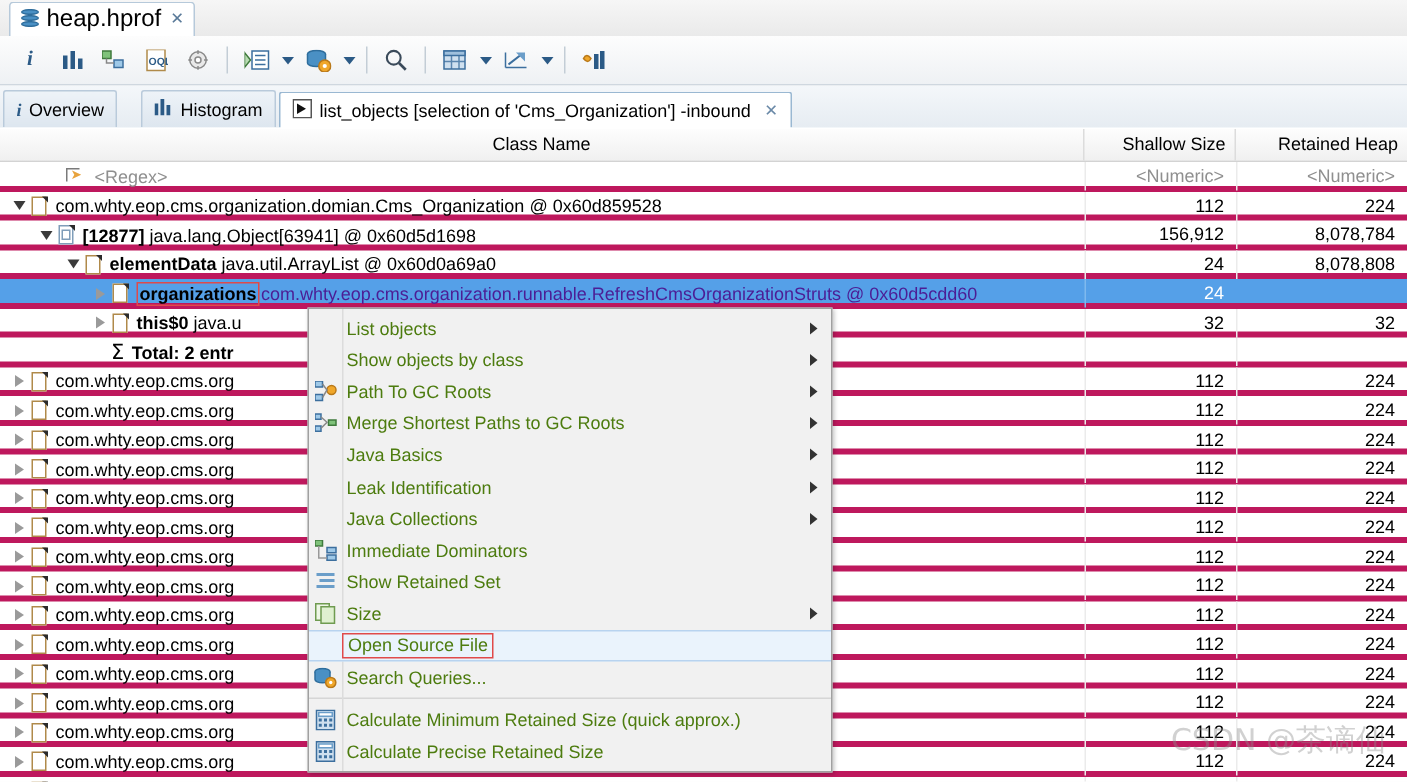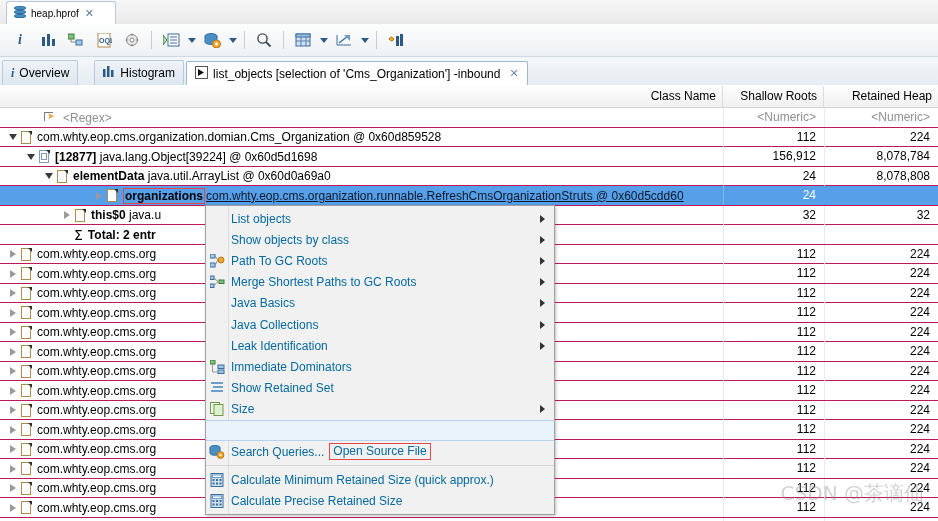--- a/index.html
+++ b/index.html
@@ -18,7 +18,7 @@
   .etab{position:absolute;left:6px;top:1px;height:23px;min-width:110px;
     background:#ffffff;border:1px solid #b6c9da;border-bottom:none;
     border-radius:3px 3px 0 0;display:flex;align-items:center;padding:0 6px;box-sizing:border-box;}
-  .etab .lbl{font-size:10px;color:#000;margin:0 6px 0 4px;}
+  .etab .lbl{font-size:16px;color:#000;margin:0 6px 0 4px;}
   .etab .x{color:#5a7a99;font-size:11px;line-height:1;}
   .db-ico{width:14px;height:14px;position:relative;display:inline-block;}
   .db-ico i{position:absolute;left:1px;width:12px;height:4px;border-radius:50%/60%;

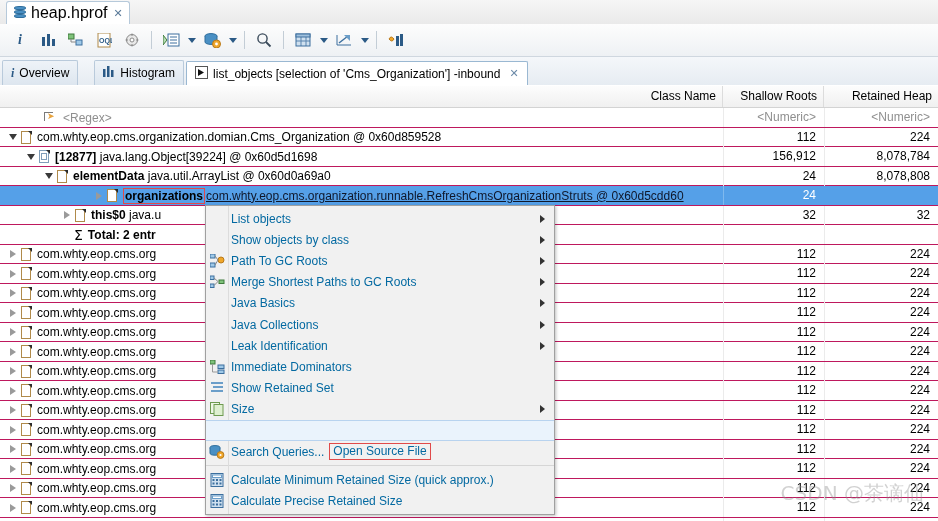--- a/index.html
+++ b/index.html
@@ -56,7 +56,7 @@
     border-bottom:1px solid #d3d3d3;}
   .th{position:absolute;top:0;height:21px;line-height:21px;font-size:12px;color:#000;
     box-sizing:border-box;border-right:1px solid #dcdcdc;padding:0 6px;}
-  .th.name{left:0;width:723px;text-align:right;}
+  .th.name{left:0;width:723px;text-align:center;}
   .th.shallow{left:723px;width:101px;text-align:right;}
   .th.retained{left:824px;width:114px;text-align:right;border-right:none;}
 

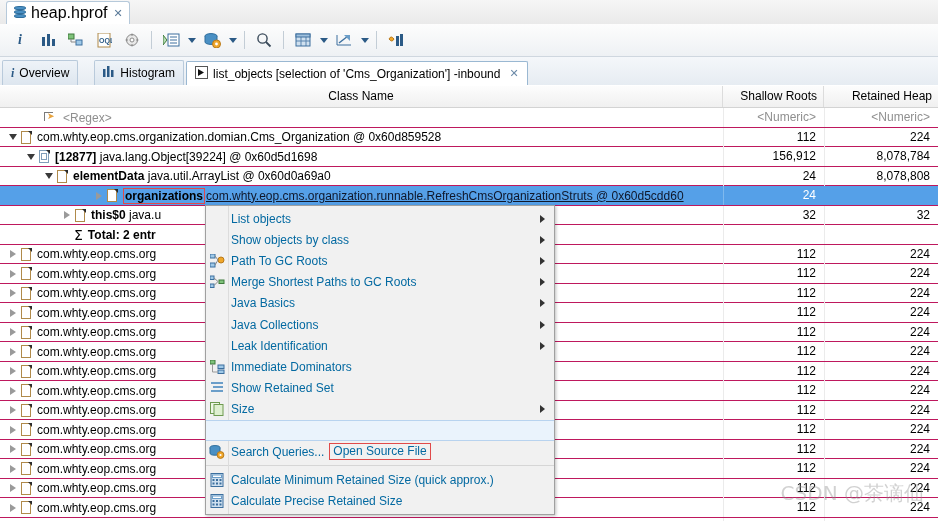--- a/index.html
+++ b/index.html
@@ -261,7 +261,7 @@
   <div class="tablewrap">
     <div class="thead">
       <div class="th name">Class Name</div>
-      <div class="th shallow">Shallow Roots</div>
+      <div class="th shallow">Shallow Size</div>
       <div class="th retained">Retained Heap</div>
     </div>
     <div class="rows" id="rows">

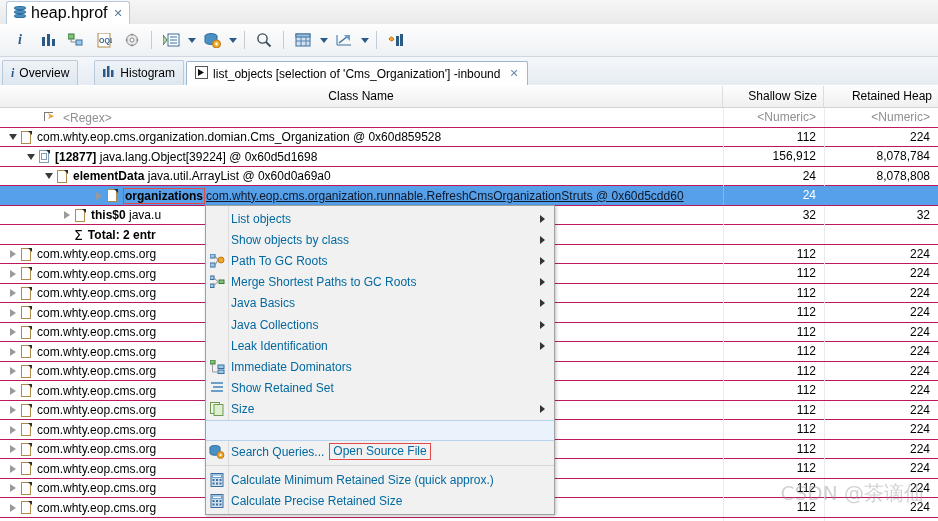--- a/index.html
+++ b/index.html
@@ -61,7 +61,7 @@
   .th.retained{left:824px;width:114px;text-align:right;border-right:none;}
 
   .rows{position:relative;height:414px;overflow:hidden;}
-  .row{position:relative;height:19.5px;border-bottom:1px solid #be185d;box-sizing:border-box;}
+  .row{position:relative;height:19.5px;border-bottom:4px solid #be185d;box-sizing:border-box;}
   .row.sel{background:#55a0e8;}
   .cell-name{position:absolute;left:0;top:0;height:19px;display:flex;align-items:center;
     font-size:12px;white-space:nowrap;overflow:hidden;}

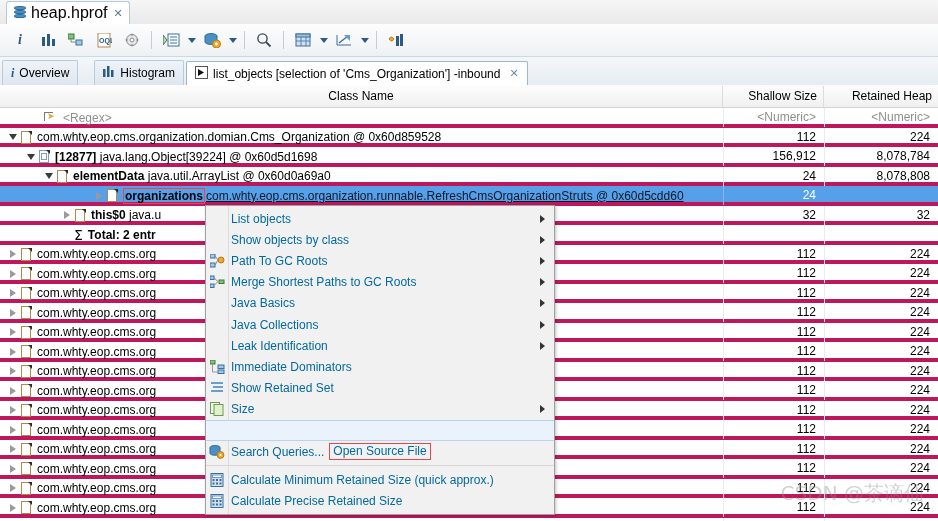--- a/index.html
+++ b/index.html
@@ -292,7 +292,7 @@
               <span class="pg"></span>
               <span class="fold"></span>
               <span class="inner"></span>
-            </span><span class="b">[12877]</span>&nbsp;<span class="rtxt">java.lang.Object[39224] @ 0x60d5d1698</span></div>
+            </span><span class="b">[12877]</span>&nbsp;<span class="rtxt">java.lang.Object[63941] @ 0x60d5d1698</span></div>
           <div class="cell-num c1">156,912</div>
           <div class="cell-num c2">8,078,784</div>
         </div>

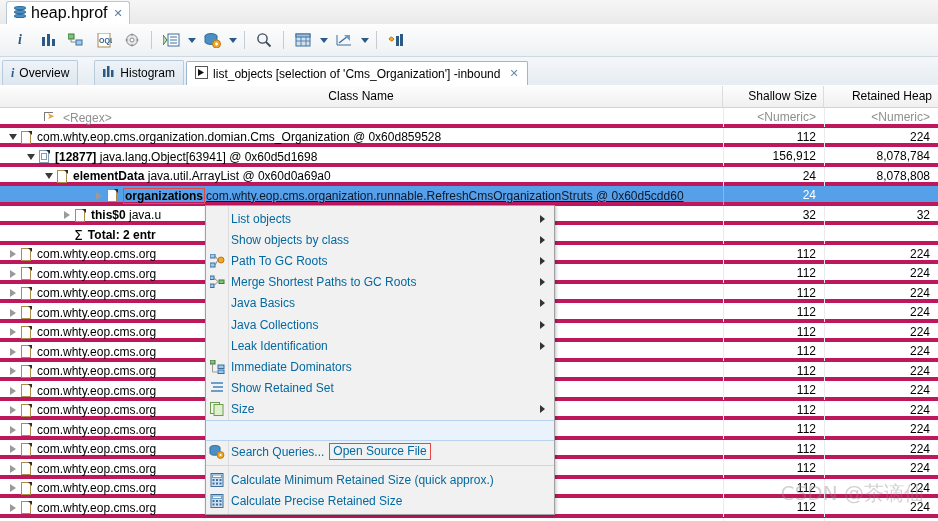--- a/index.html
+++ b/index.html
@@ -305,7 +305,7 @@
           <div class="cell-num c2">8,078,808</div>
         </div>
         <div class="row sel">
-          <div class="cell-name" style="padding-left:92px;">
+          <div class="cell-name" style="padding-left:60px;">
             <span class="twisty closed"></span>
             <span class="fileico">
               <span class="pg"></span>

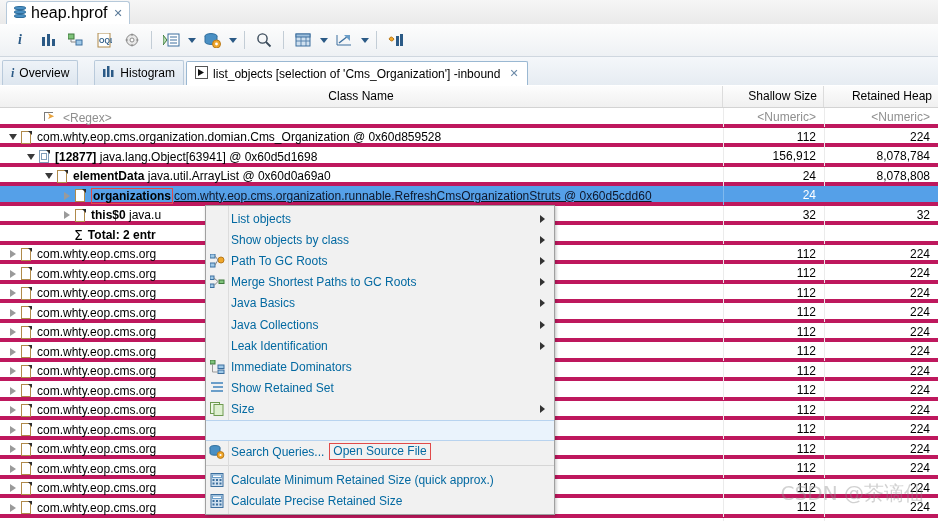--- a/index.html
+++ b/index.html
@@ -89,7 +89,7 @@
 
   .rtxt{white-space:nowrap;}
   .b{font-weight:bold;}
-  .row.sel .rtxt{color:#0f172a;text-decoration:underline;}
+  .row.sel .rtxt{color:#4c1d95;}
   .mark{border:1px solid #e04a4a;padding:0 1px;margin:0 1px 0 0;display:inline-block;line-height:14px;}
   .sigma{font-family:"DejaVu Sans", sans-serif;font-size:14px;margin-right:5px;}
   .regexico{width:16px;height:15px;position:relative;flex:0 0 16px;margin-right:5px;}

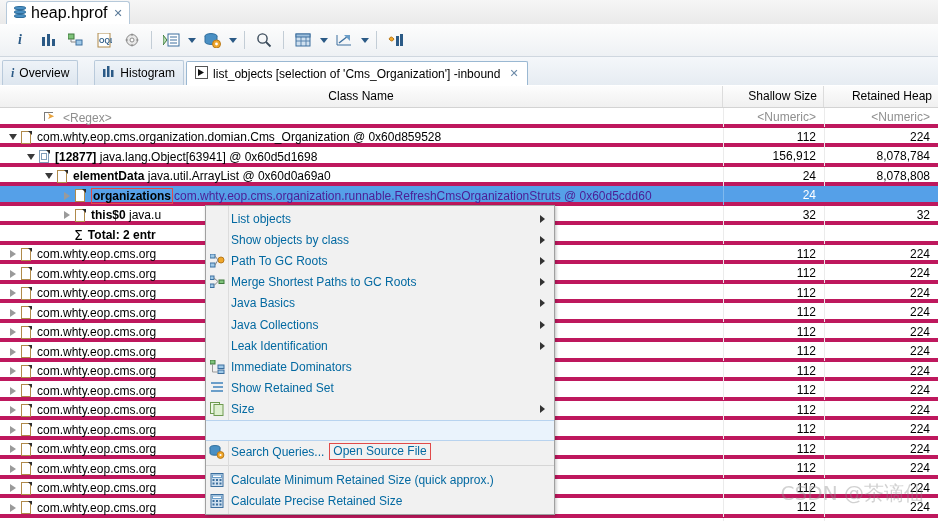--- a/index.html
+++ b/index.html
@@ -103,7 +103,7 @@
     border:1px solid #a0a0a0;box-shadow:1px 1px 3px rgba(0,0,0,.25);z-index:40;
     padding:2px 0 2px 0;box-sizing:border-box;}
   .ctxmenu::before{content:"";position:absolute;left:22px;top:0;bottom:0;width:1px;background:#dcdcdc;}
-  .mi{position:relative;height:21.2px;display:flex;align-items:center;font-size:12px;color:#0369a1;
+  .mi{position:relative;height:21.2px;display:flex;align-items:center;font-size:12px;color:#4d7c0f;
     padding-left:0;box-sizing:border-box;}
   .mi .mico{width:22px;height:21px;display:flex;align-items:center;justify-content:center;flex:0 0 22px;}
   .mi .mlbl{padding-left:3px;white-space:nowrap;}

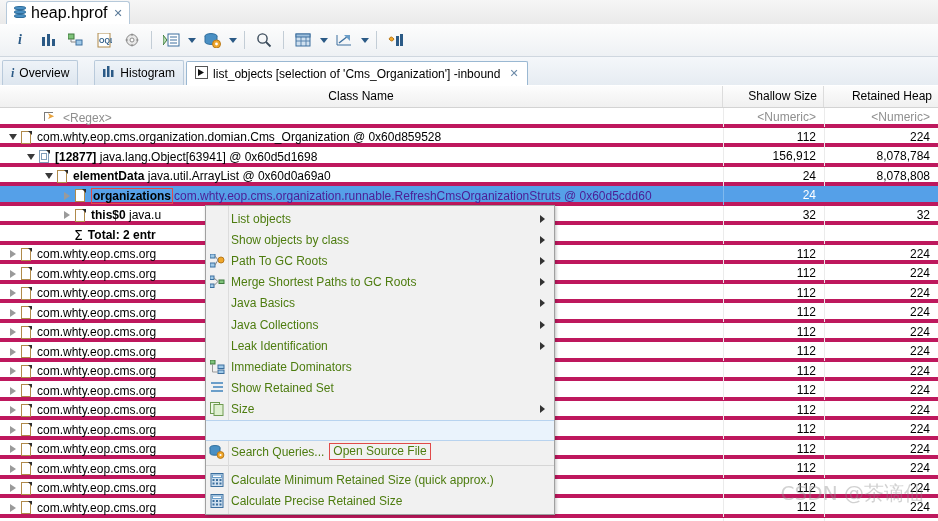--- a/index.html
+++ b/index.html
@@ -554,12 +554,12 @@
       </div>
       <div class="mi">
         <span class="mico"></span>
+        <span class="mlbl">Leak Identification</span>
+        <span class="arrow"></span>
+      </div>
+      <div class="mi">
+        <span class="mico"></span>
         <span class="mlbl">Java Collections</span>
-        <span class="arrow"></span>
-      </div>
-      <div class="mi">
-        <span class="mico"></span>
-        <span class="mlbl">Leak Identification</span>
         <span class="arrow"></span>
       </div>
       <div class="mi">

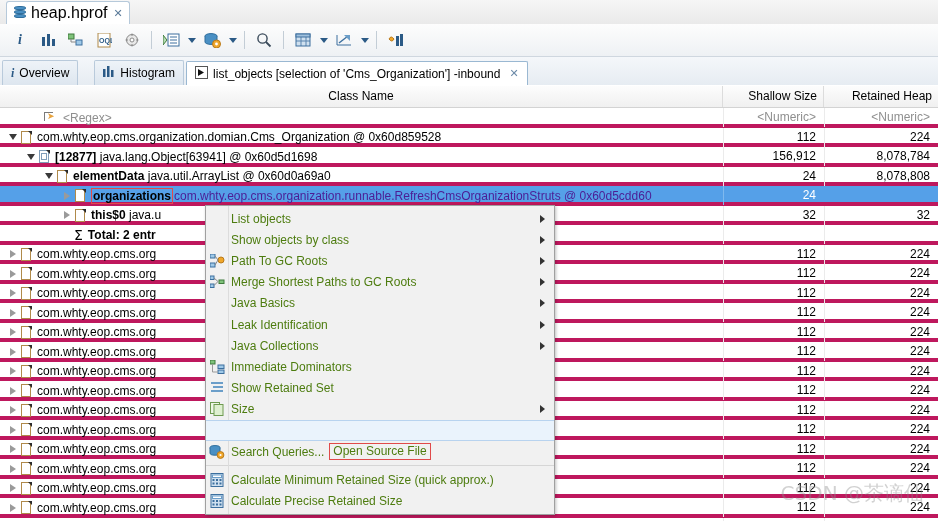--- a/index.html
+++ b/index.html
@@ -109,7 +109,7 @@
   .mi .mlbl{padding-left:3px;white-space:nowrap;}
   .mi .arrow{position:absolute;right:9px;top:50%;transform:translateY(-50%);
     border-top:4px solid transparent;border-bottom:4px solid transparent;border-left:5px solid #333;}
-  .mi.hl{background:#eaf3fc;border-top:1px solid #b8d3ef;border-bottom:1px solid #b8d3ef;flex-direction:column;}
+  .mi.hl{background:#eaf3fc;border-top:1px solid #b8d3ef;border-bottom:1px solid #b8d3ef;}
   .mi.hl .mlbl{border:1px solid #e04a4a;padding:0 3px;margin-left:0;line-height:15px;}
   .msep{height:1px;background:#d6d6d6;margin:3px 0 3px 0;}
 

